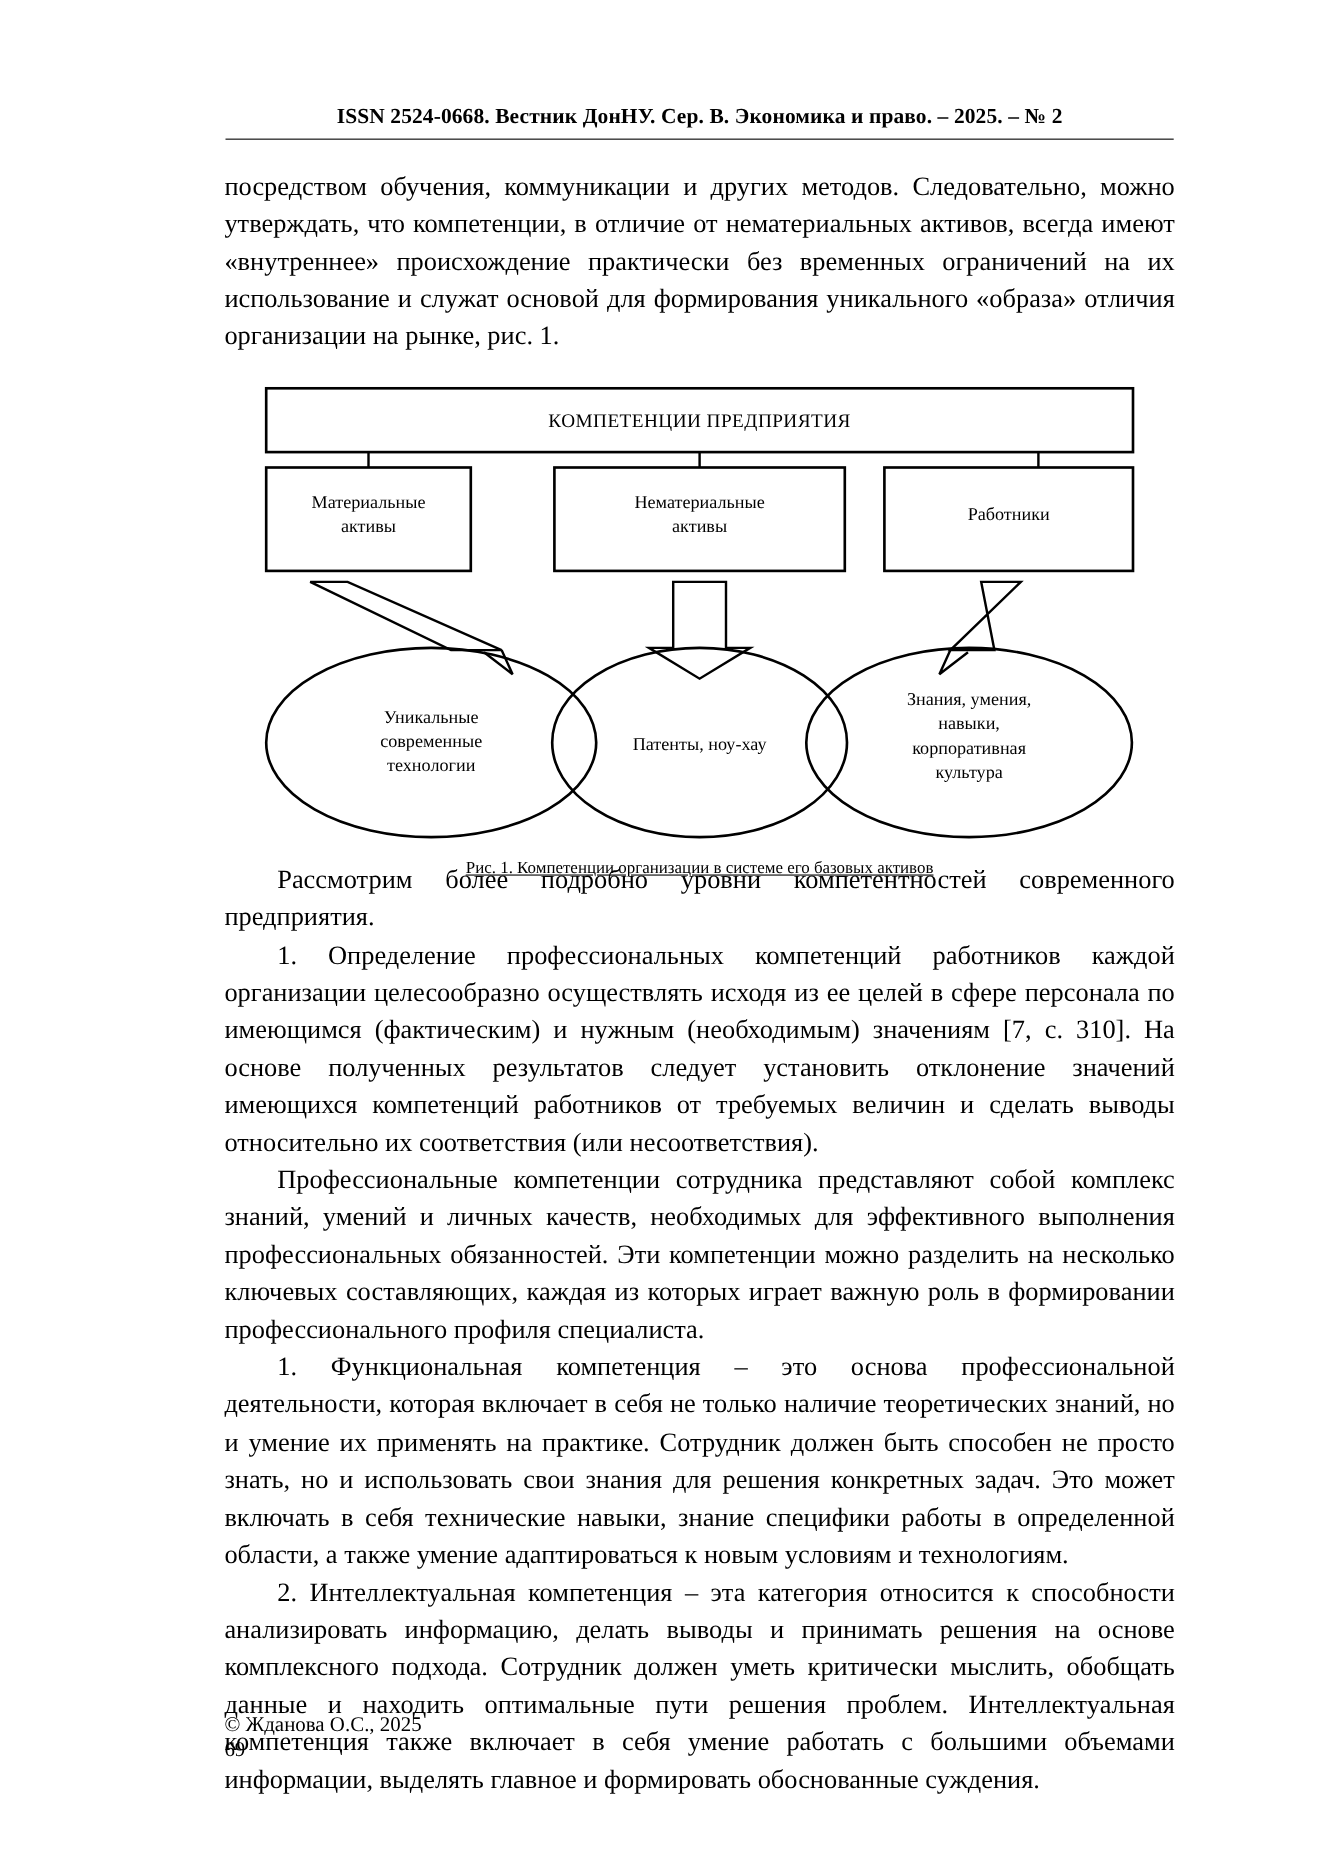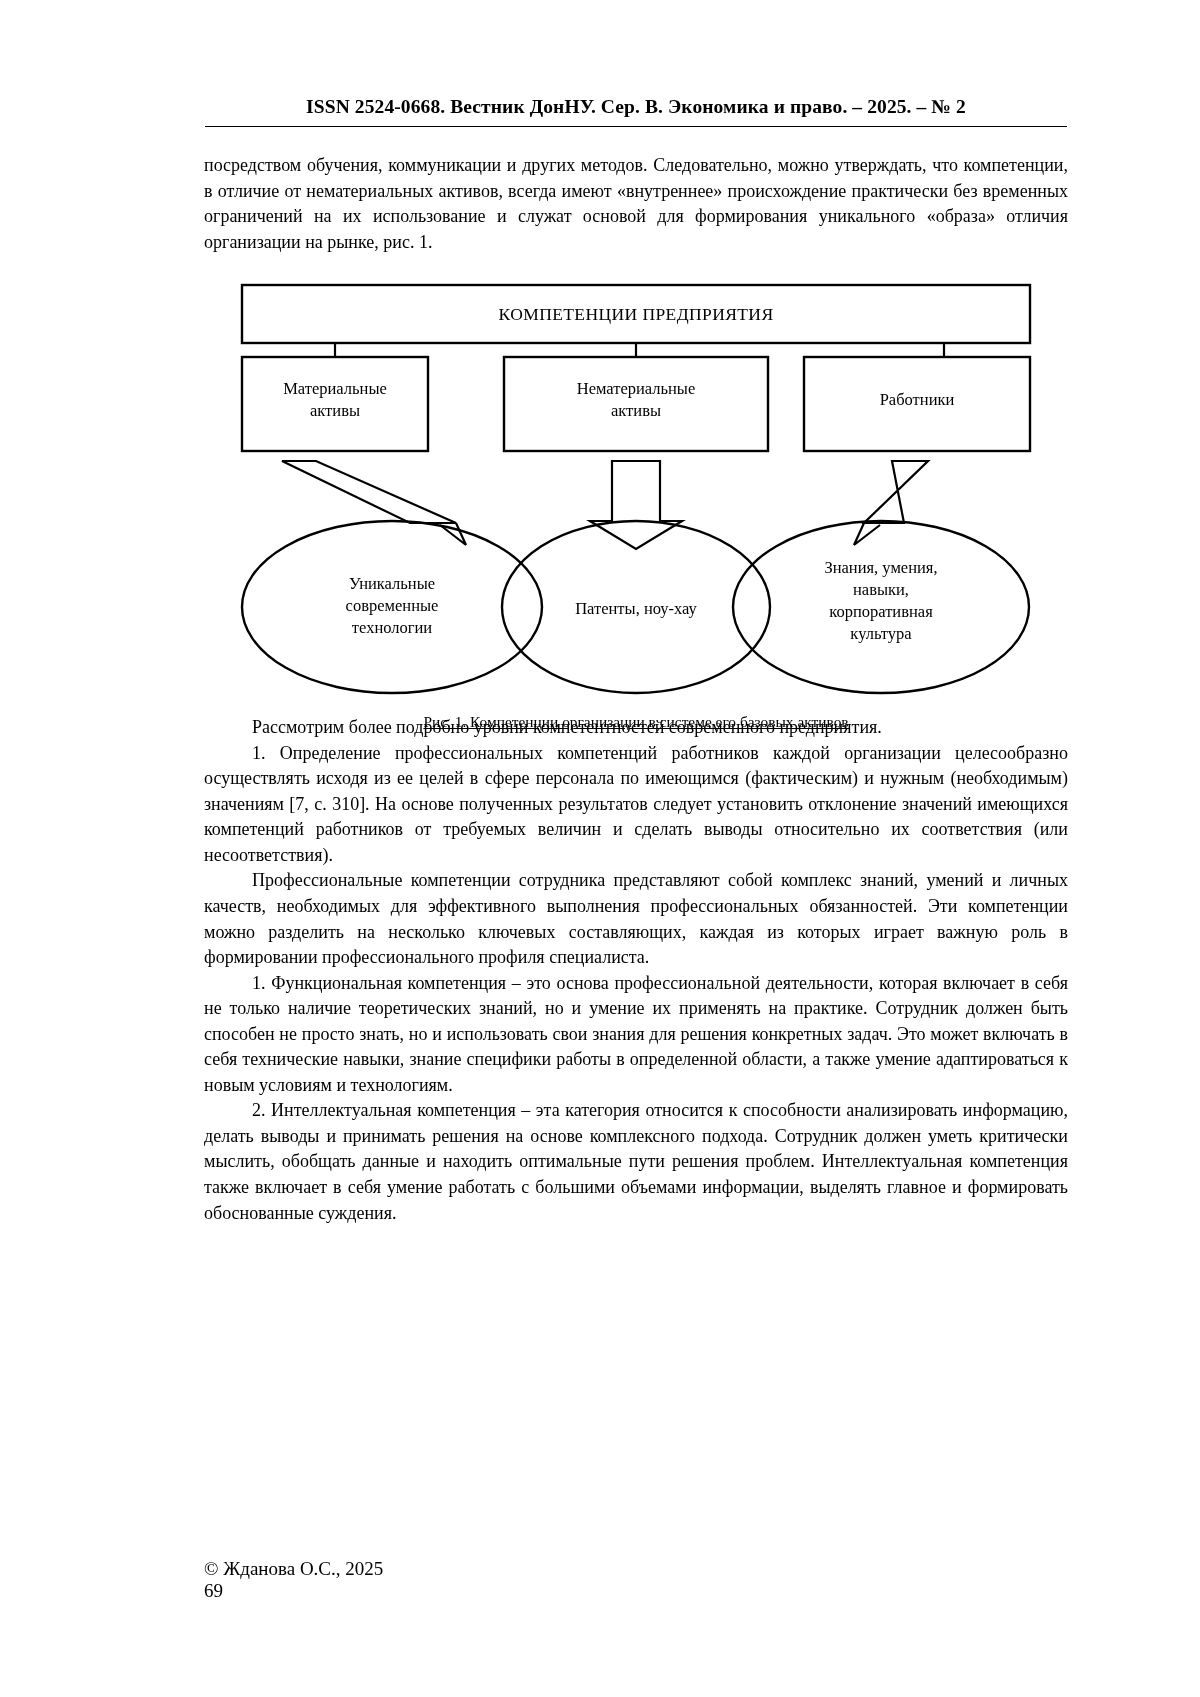--- a/index.html
+++ b/index.html
@@ -41,7 +41,7 @@
   }
   
   .para {
-    font-size: 18px;
+    font-size: 24px;
     line-height: 1.42;
     text-align: justify;
     text-justify: inter-word;

